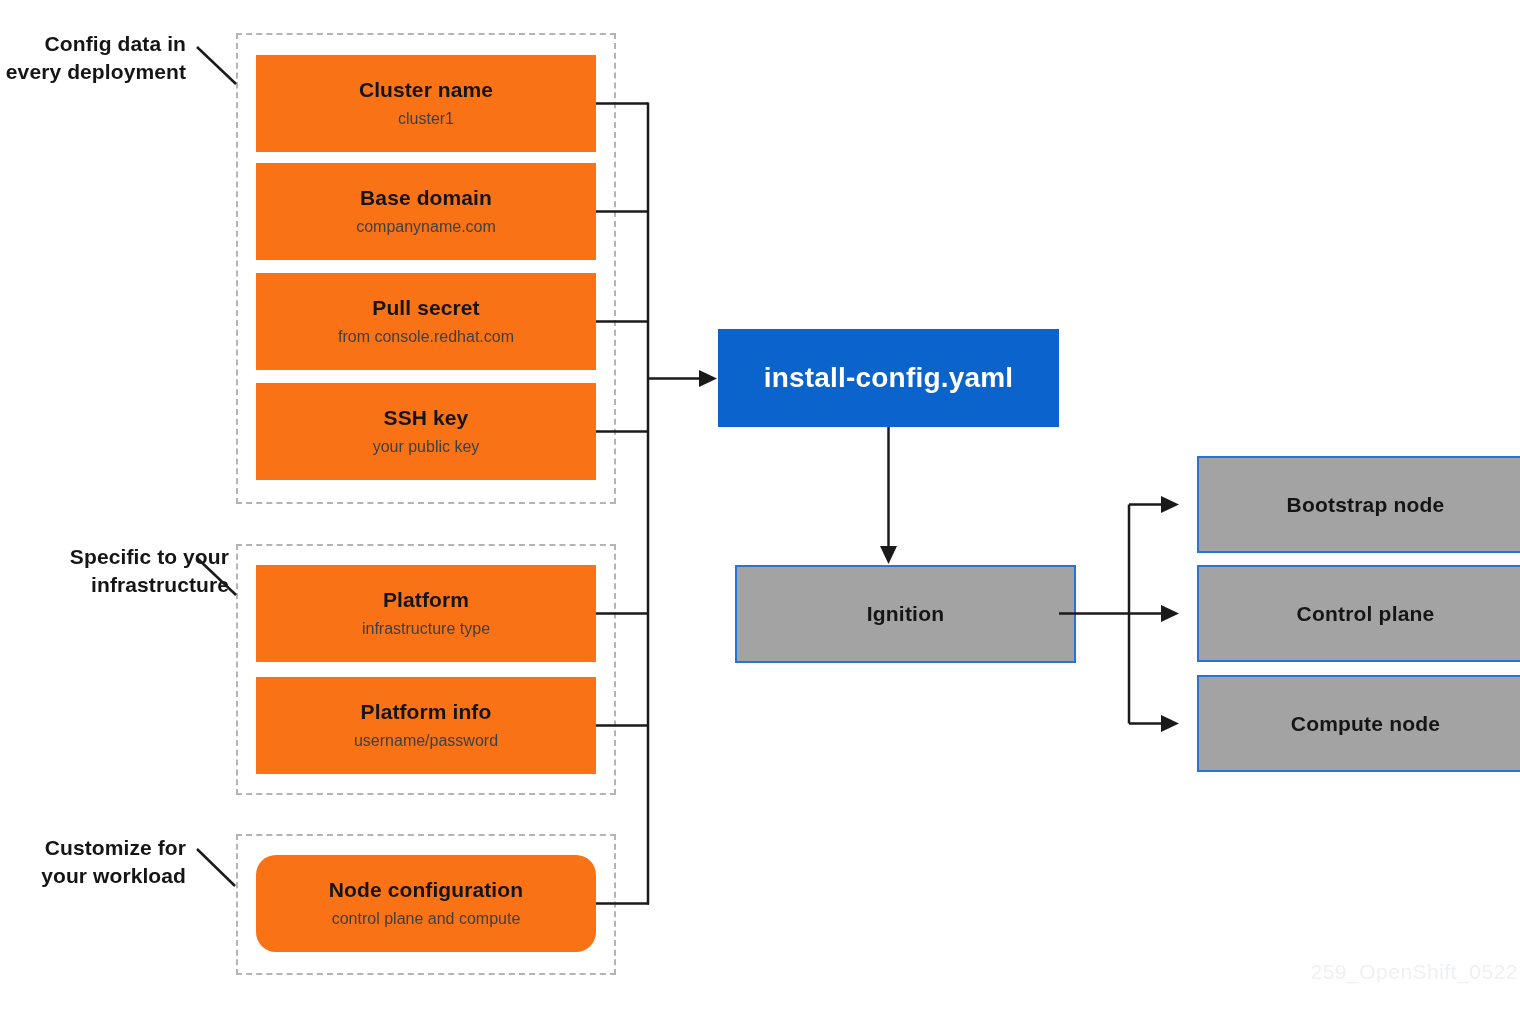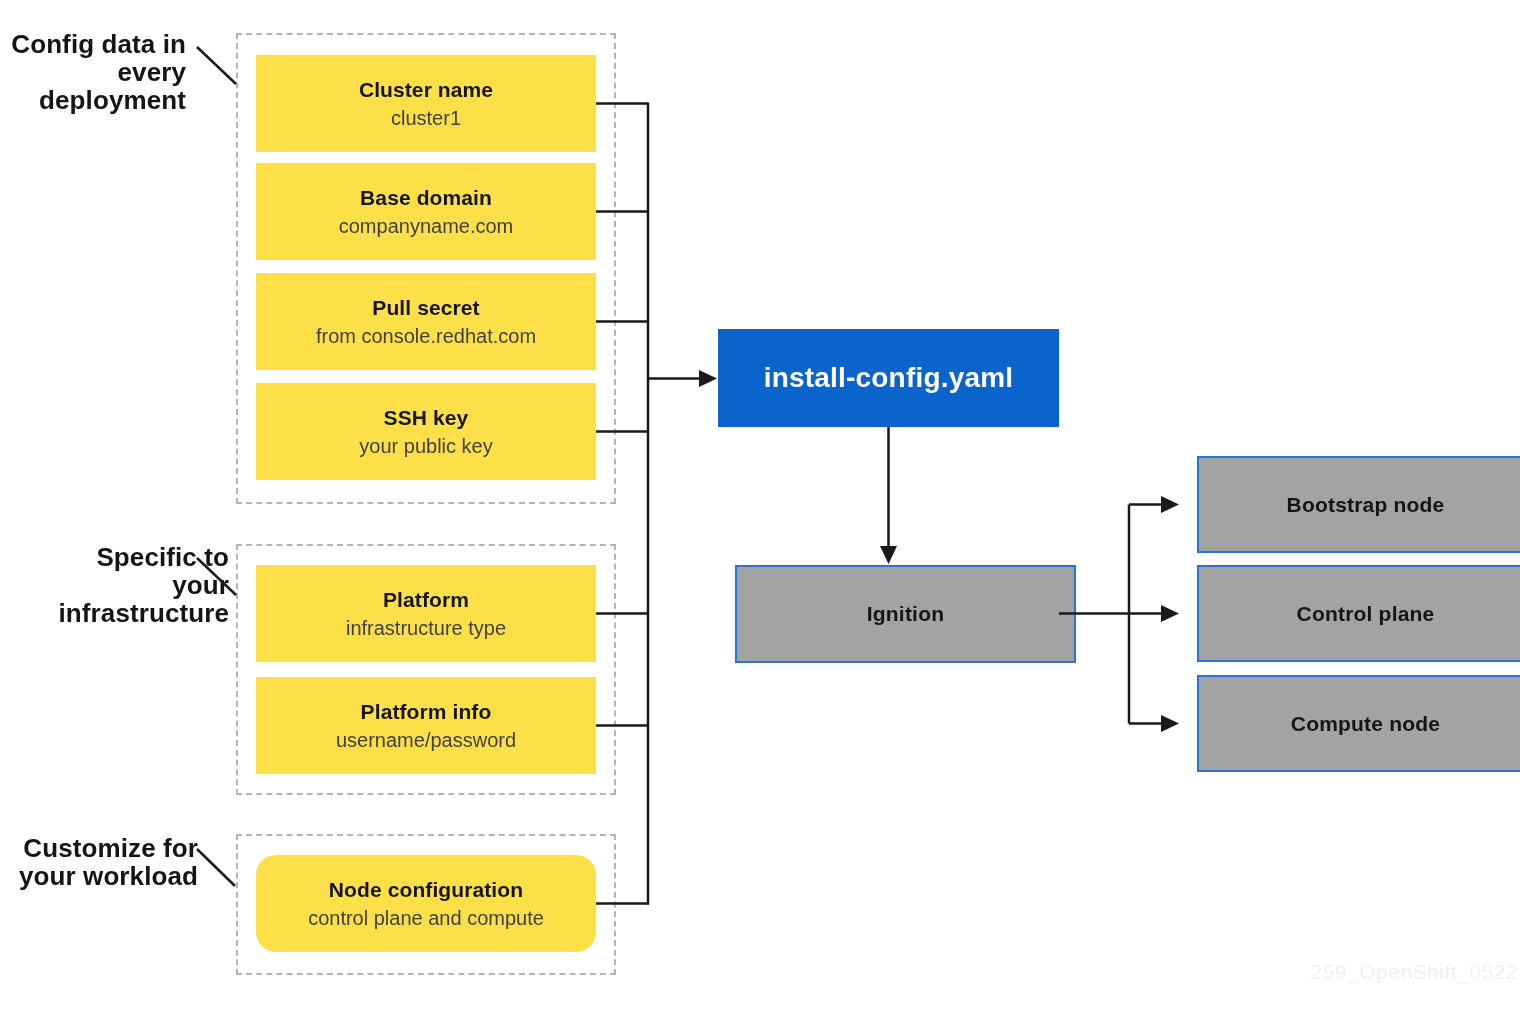--- a/index.html
+++ b/index.html
@@ -90,7 +90,7 @@
   .annotation {
     position: absolute;
     text-align: right;
-    font-size: 26px;
+    font-size: 21px;
     line-height: 28px;
     font-weight: bold;
     color: #151515;

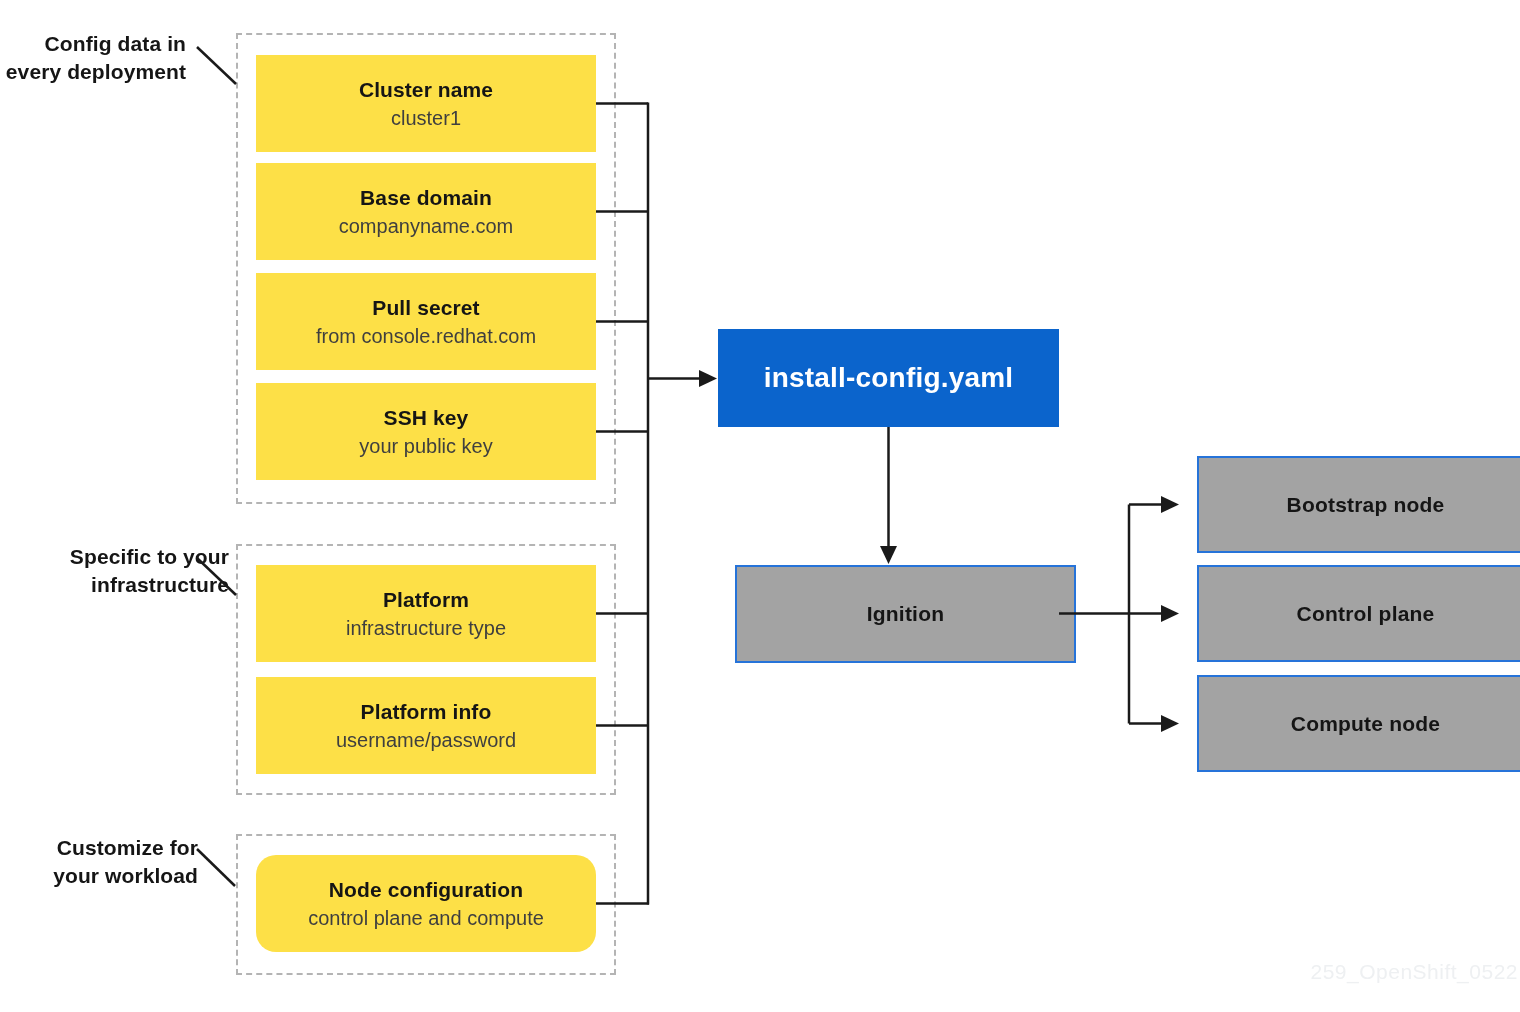--- a/index.html
+++ b/index.html
@@ -32,7 +32,7 @@
   }
   .gray-box {
     position: absolute;
-    background: #fde047;
+    background: #f97316;
     box-sizing: border-box;
     display: flex;
     flex-direction: column;

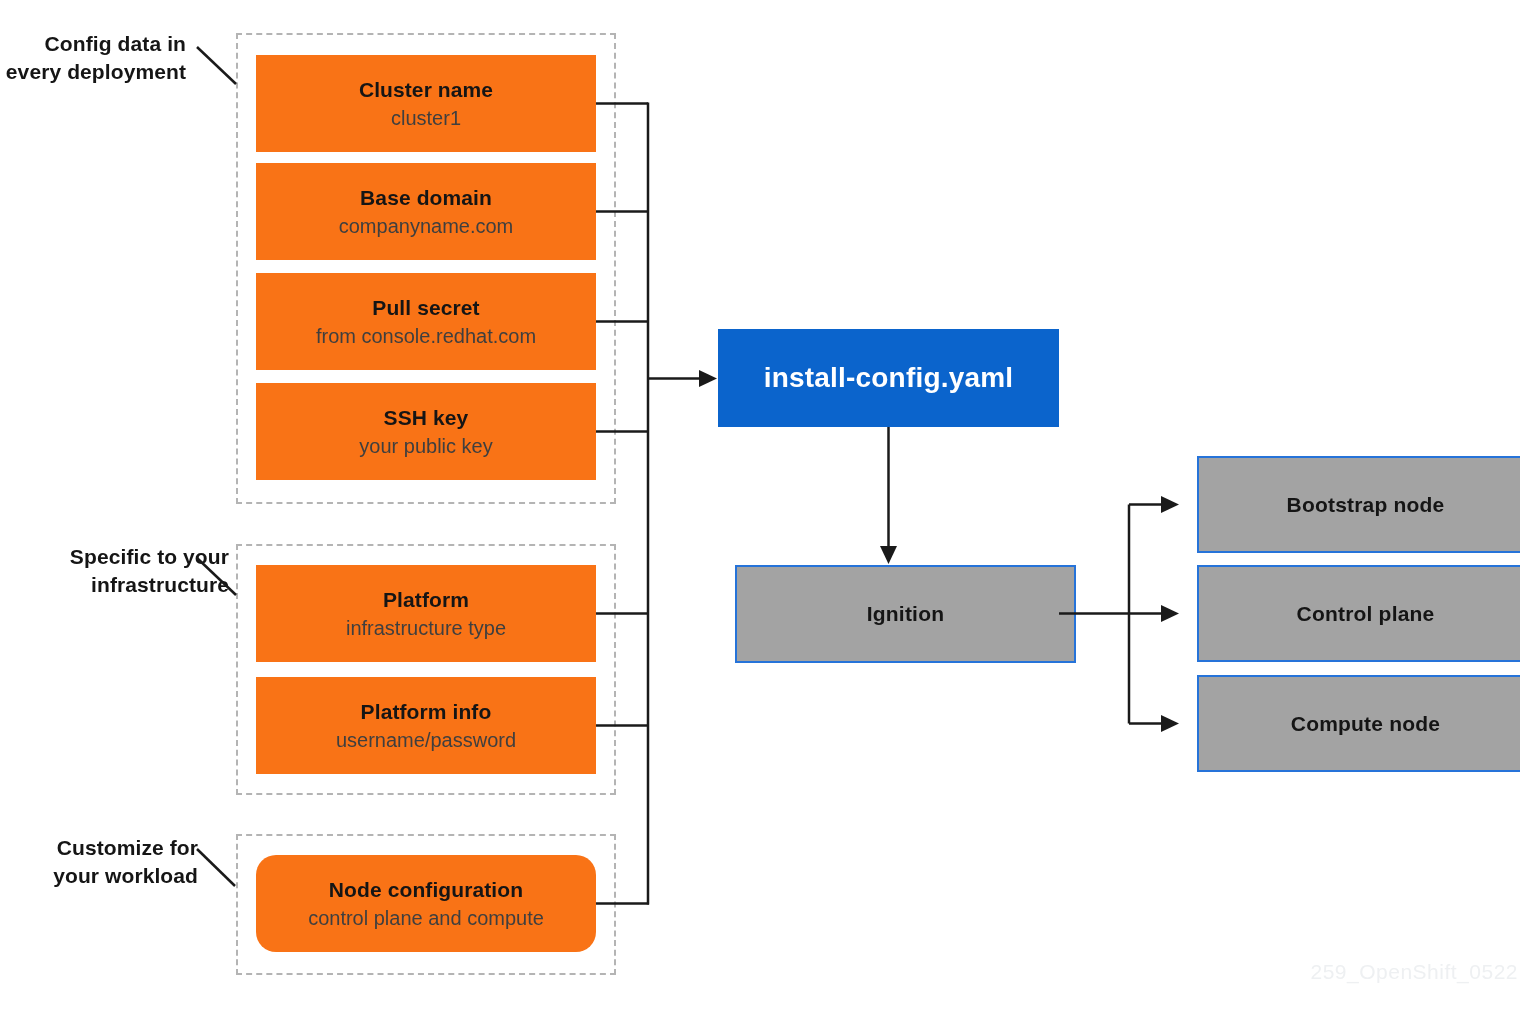--- a/index.html
+++ b/index.html
@@ -49,7 +49,7 @@
     letter-spacing: 0.1px;
   }
   .gray-box .box-subtitle {
-    font-size: 20px;
+    font-size: 16px;
     line-height: 29px;
     font-weight: normal;
     color: #3f3f3f;

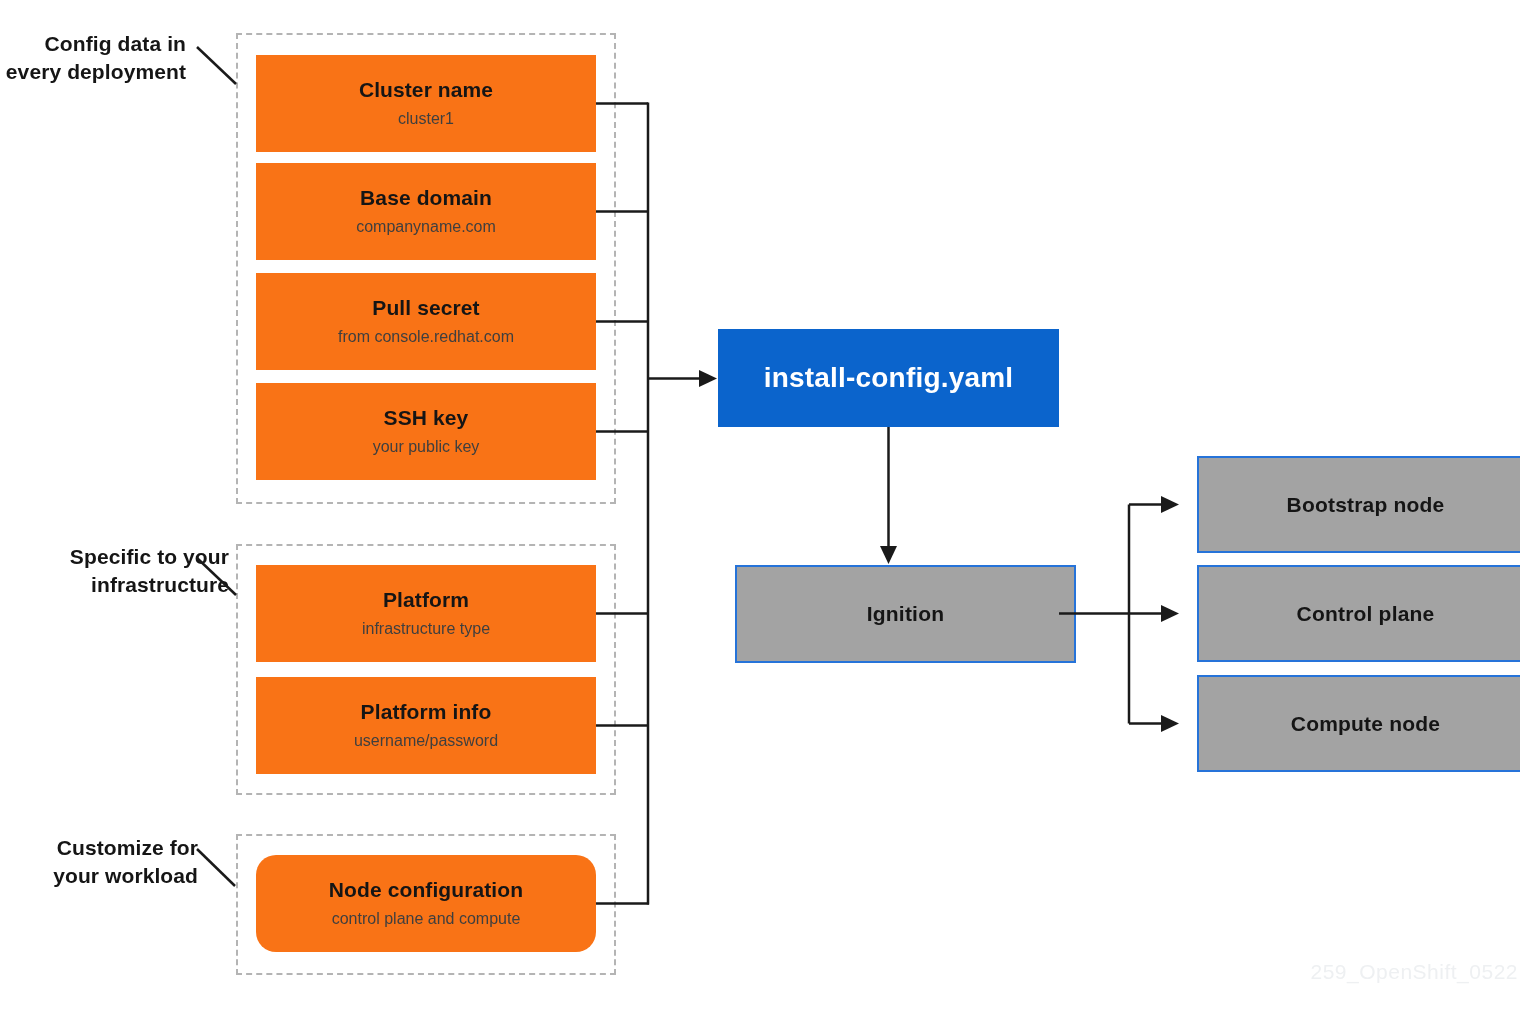--- a/index.html
+++ b/index.html
@@ -122,7 +122,7 @@
     <div>Specific to your</div>
     <div>infrastructure</div>
   </div>
-  <div class="annotation" style="left: 0px; top: 834px; width: 186px; padding-left: 12px;">
+  <div class="annotation" style="left: 0px; top: 834px; width: 186px;">
     <div>Customize for</div>
     <div>your workload</div>
   </div>

